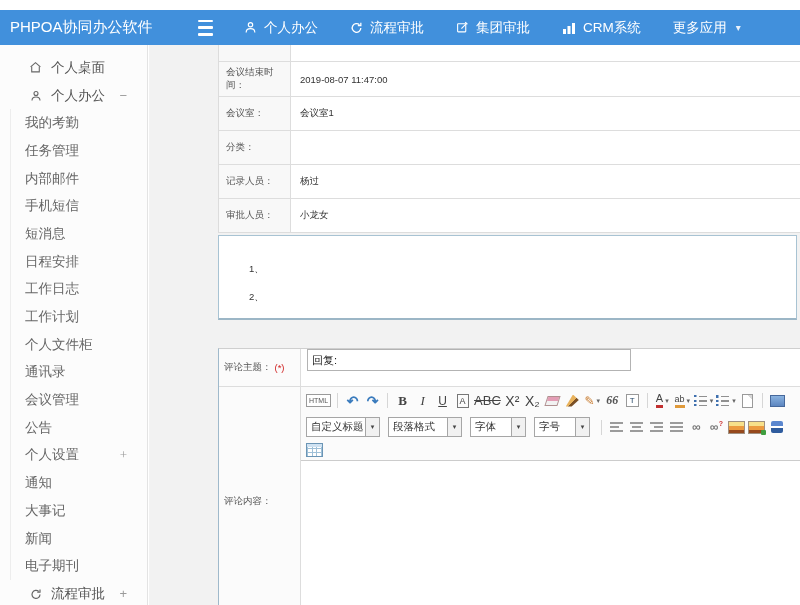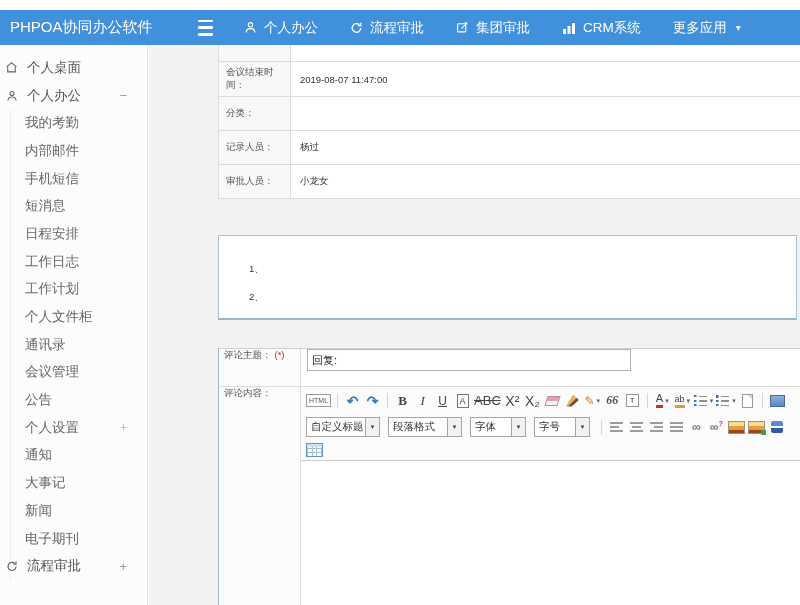--- a/index.html
+++ b/index.html
@@ -23,7 +23,7 @@
            border-right:1px solid #e3e3e3;box-sizing:border-box;padding-top:9px;}
   .side-guide{position:absolute;left:10px;top:64px;width:1px;height:471px;background:#ededed;}
   .side-item{position:relative;height:27.7px;display:flex;align-items:center;
-             font-size:13.5px;color:#555;padding-left:3px;cursor:pointer;box-sizing:border-box;}
+             font-size:13.5px;color:#555;padding-left:27px;cursor:pointer;box-sizing:border-box;}
   .side-item .sico{width:17px;margin-right:7px;display:flex;align-items:center;justify-content:center;}
   .side-item.sub{padding-left:25px;color:#666;font-family:Liberation Serif, serif;}
   .side-toggle{position:absolute;right:20px;color:#9a9a9a;font-size:13px;}

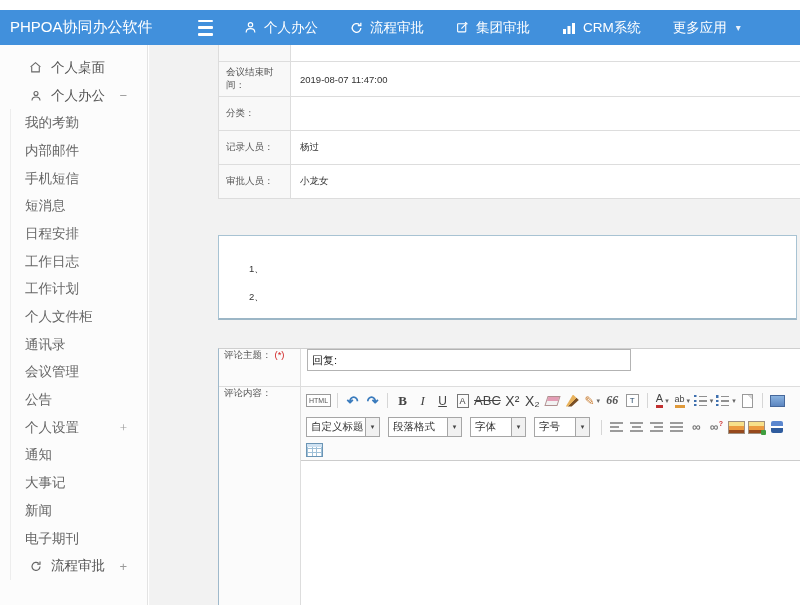--- a/index.html
+++ b/index.html
@@ -277,6 +277,10 @@
           <div class="fv">2019-08-07 11:47:00</div>
         </div>
         <div class="frow r">
+          <div class="fl">会议室：</div>
+          <div class="fv">会议室1</div>
+        </div>
+        <div class="frow r">
           <div class="fl">分类：</div>
           <div class="fv"></div>
         </div>

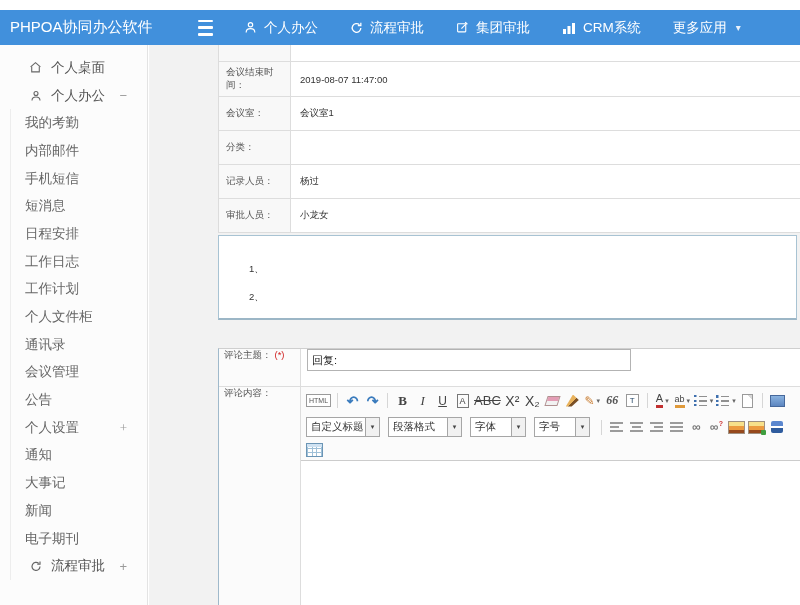--- a/index.html
+++ b/index.html
@@ -208,6 +208,9 @@
         <span>我的考勤</span>
       </div>
       <div class="side-item sub">
+        <span>任务管理</span>
+      </div>
+      <div class="side-item sub">
         <span>内部邮件</span>
       </div>
       <div class="side-item sub">

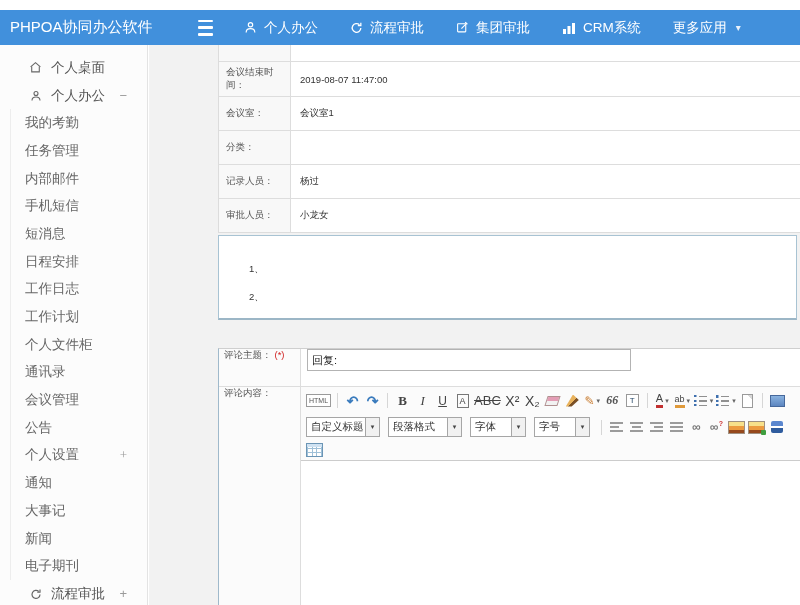--- a/index.html
+++ b/index.html
@@ -51,7 +51,7 @@
           border-left:1px solid #9fb9cb;border-top:1px solid #cfcfcf;display:flex;flex-direction:column;box-sizing:border-box;}
   .crow-subject{display:flex;height:38px;border-bottom:1px solid #dddddd;box-sizing:border-box;}
   .cl{width:82px;background:#fbfbfb;border-right:1px solid #dddddd;font-size:9.5px;color:#555;
-      display:flex;padding-left:5px;box-sizing:border-box;}
+      display:flex;align-items:center;padding-left:5px;box-sizing:border-box;}
   .req{color:#d02020;margin-left:3px;}
   .cval{flex:1;display:flex;align-items:flex-start;padding-left:6px;}
   .subject-input{width:314px;height:18px;border:1px solid #b3b3b3;font-size:11px;color:#222;

